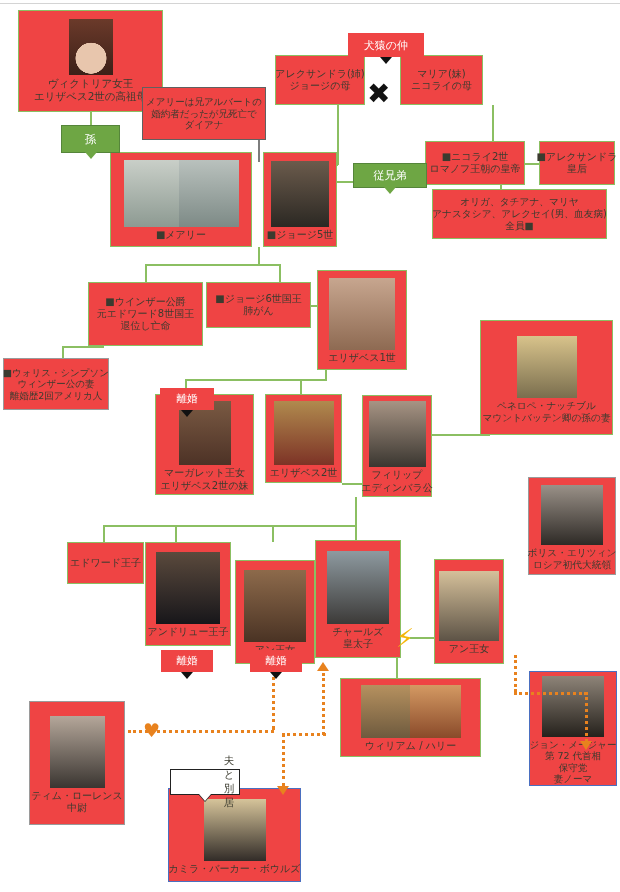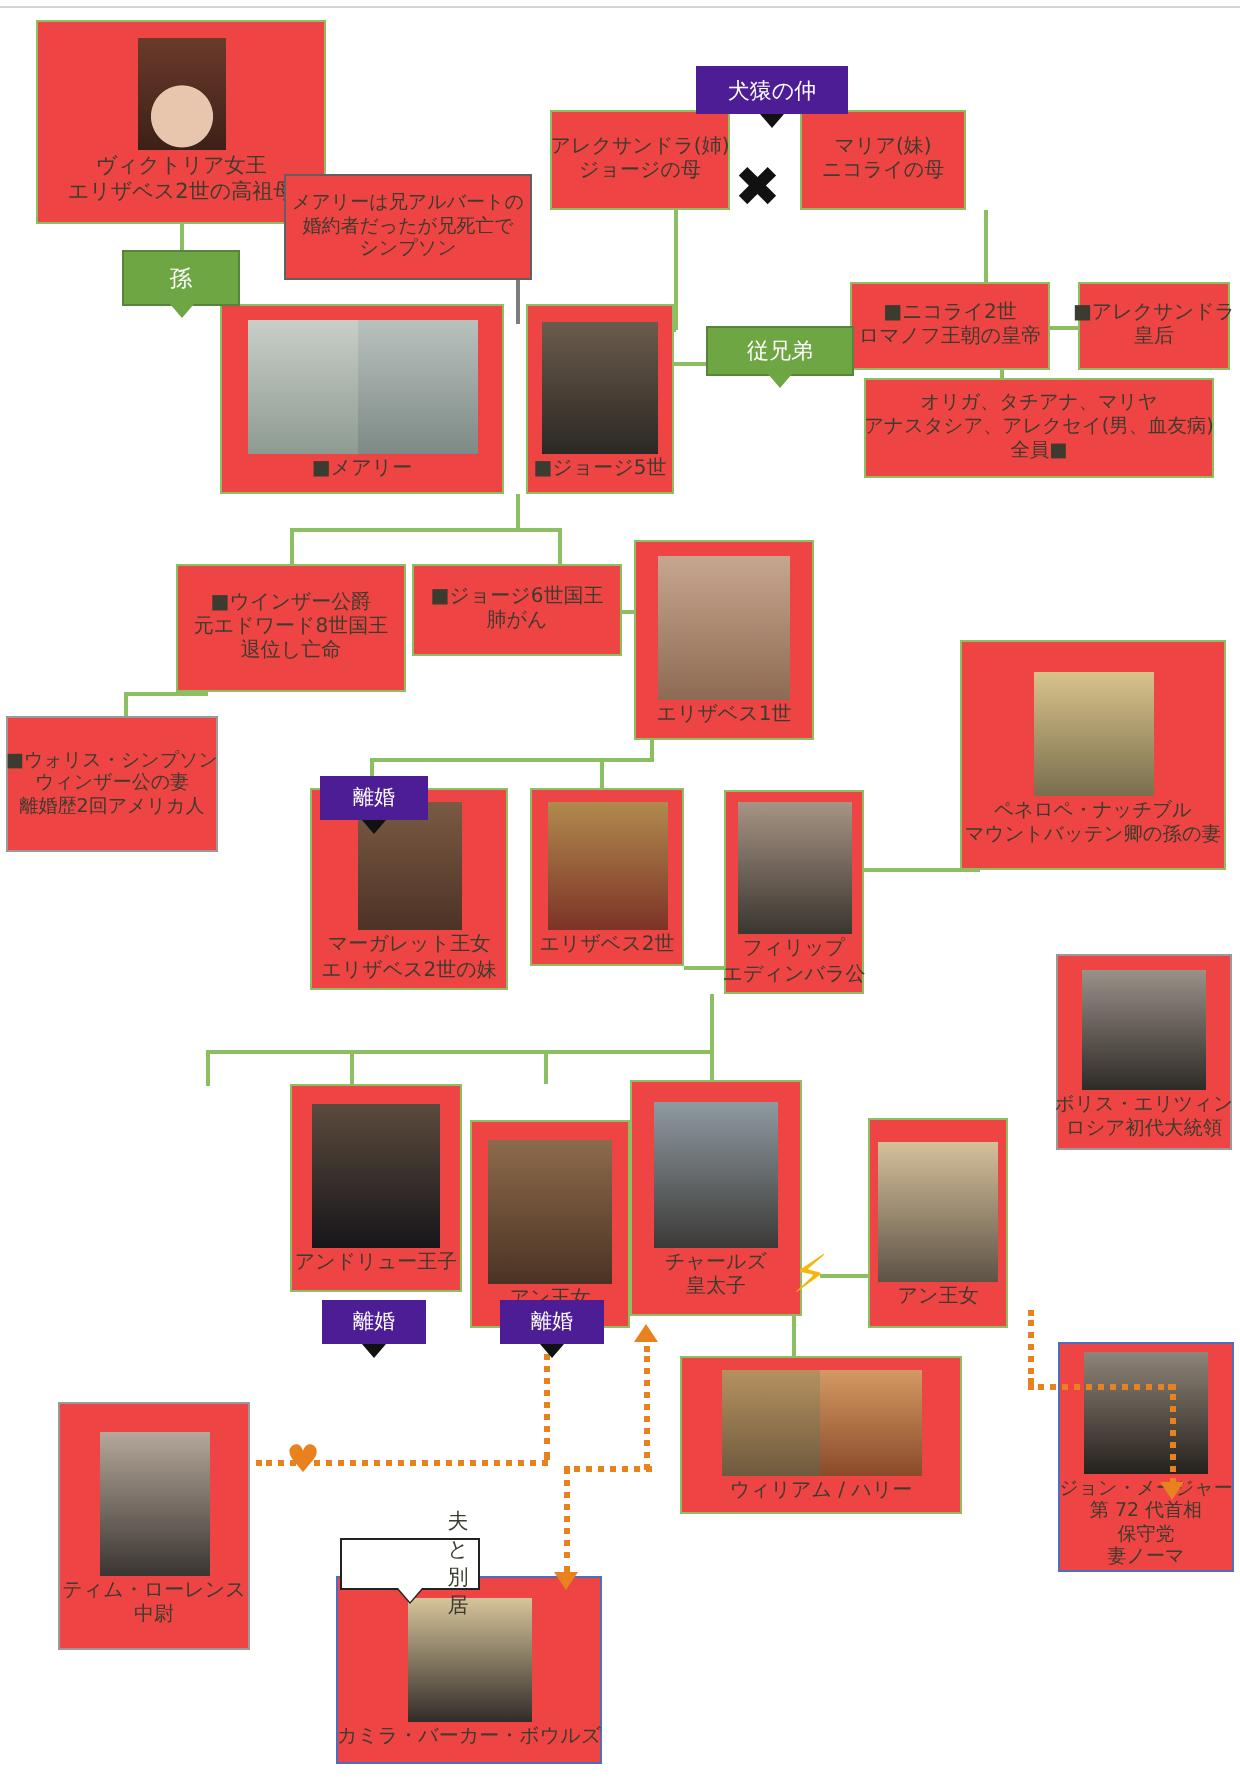--- a/index.html
+++ b/index.html
@@ -37,7 +37,7 @@
   
   .badge{
     position:absolute;box-sizing:border-box;
-    background:#4c1d95;color:#ffffff;
+    background:#ef4444;color:#ffffff;
     display:flex;align-items:center;justify-content:center;
     text-align:center;z-index:14;
   }

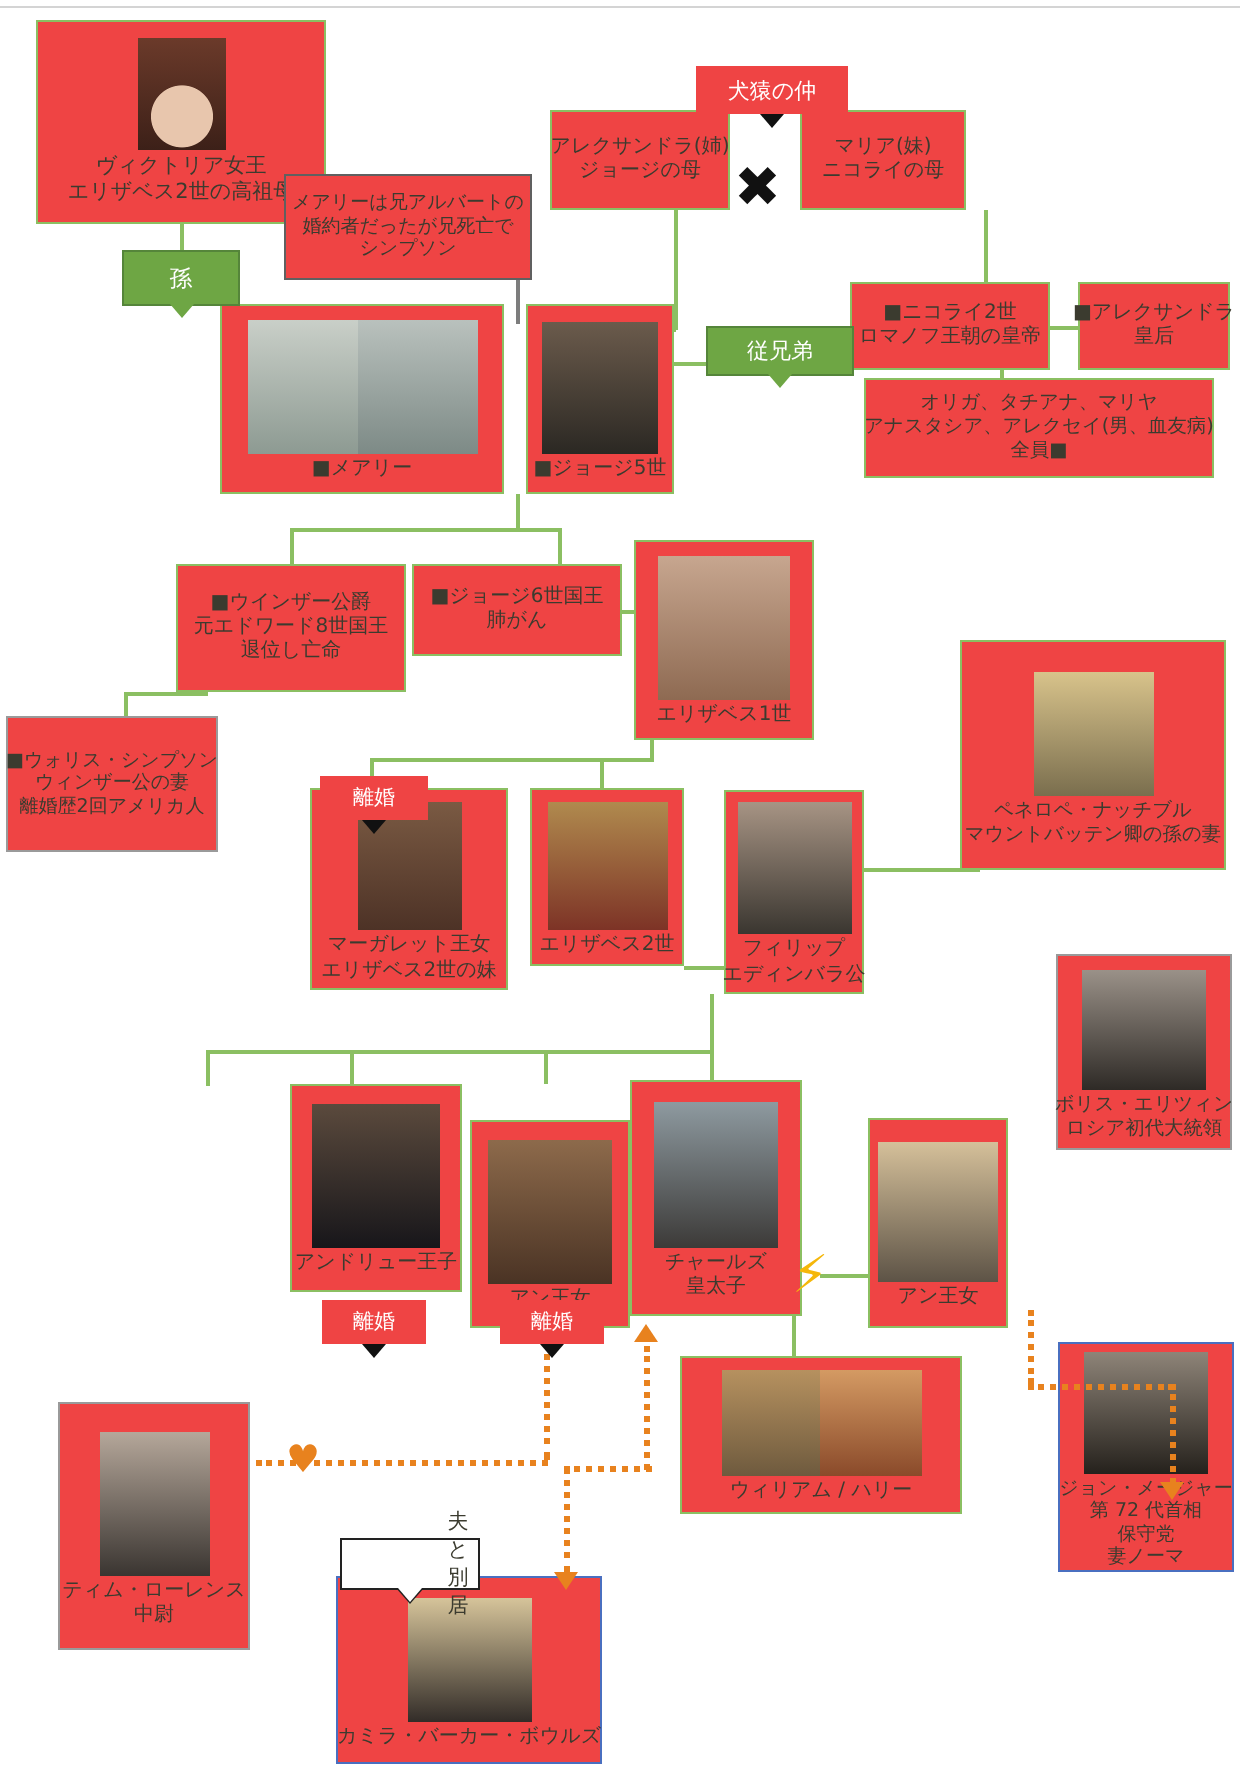--- a/index.html
+++ b/index.html
@@ -157,7 +157,7 @@
     <div class="lines">
       <span class="ln" style="font-size:9.5px">メアリーは兄アルバートの</span>
       <span class="ln" style="font-size:9.5px">婚約者だったが兄死亡で</span>
-      <span class="ln" style="font-size:9.5px">シンプソン</span>
+      <span class="ln" style="font-size:9.5px">ダイアナ</span>
     </div>
   </div>
 

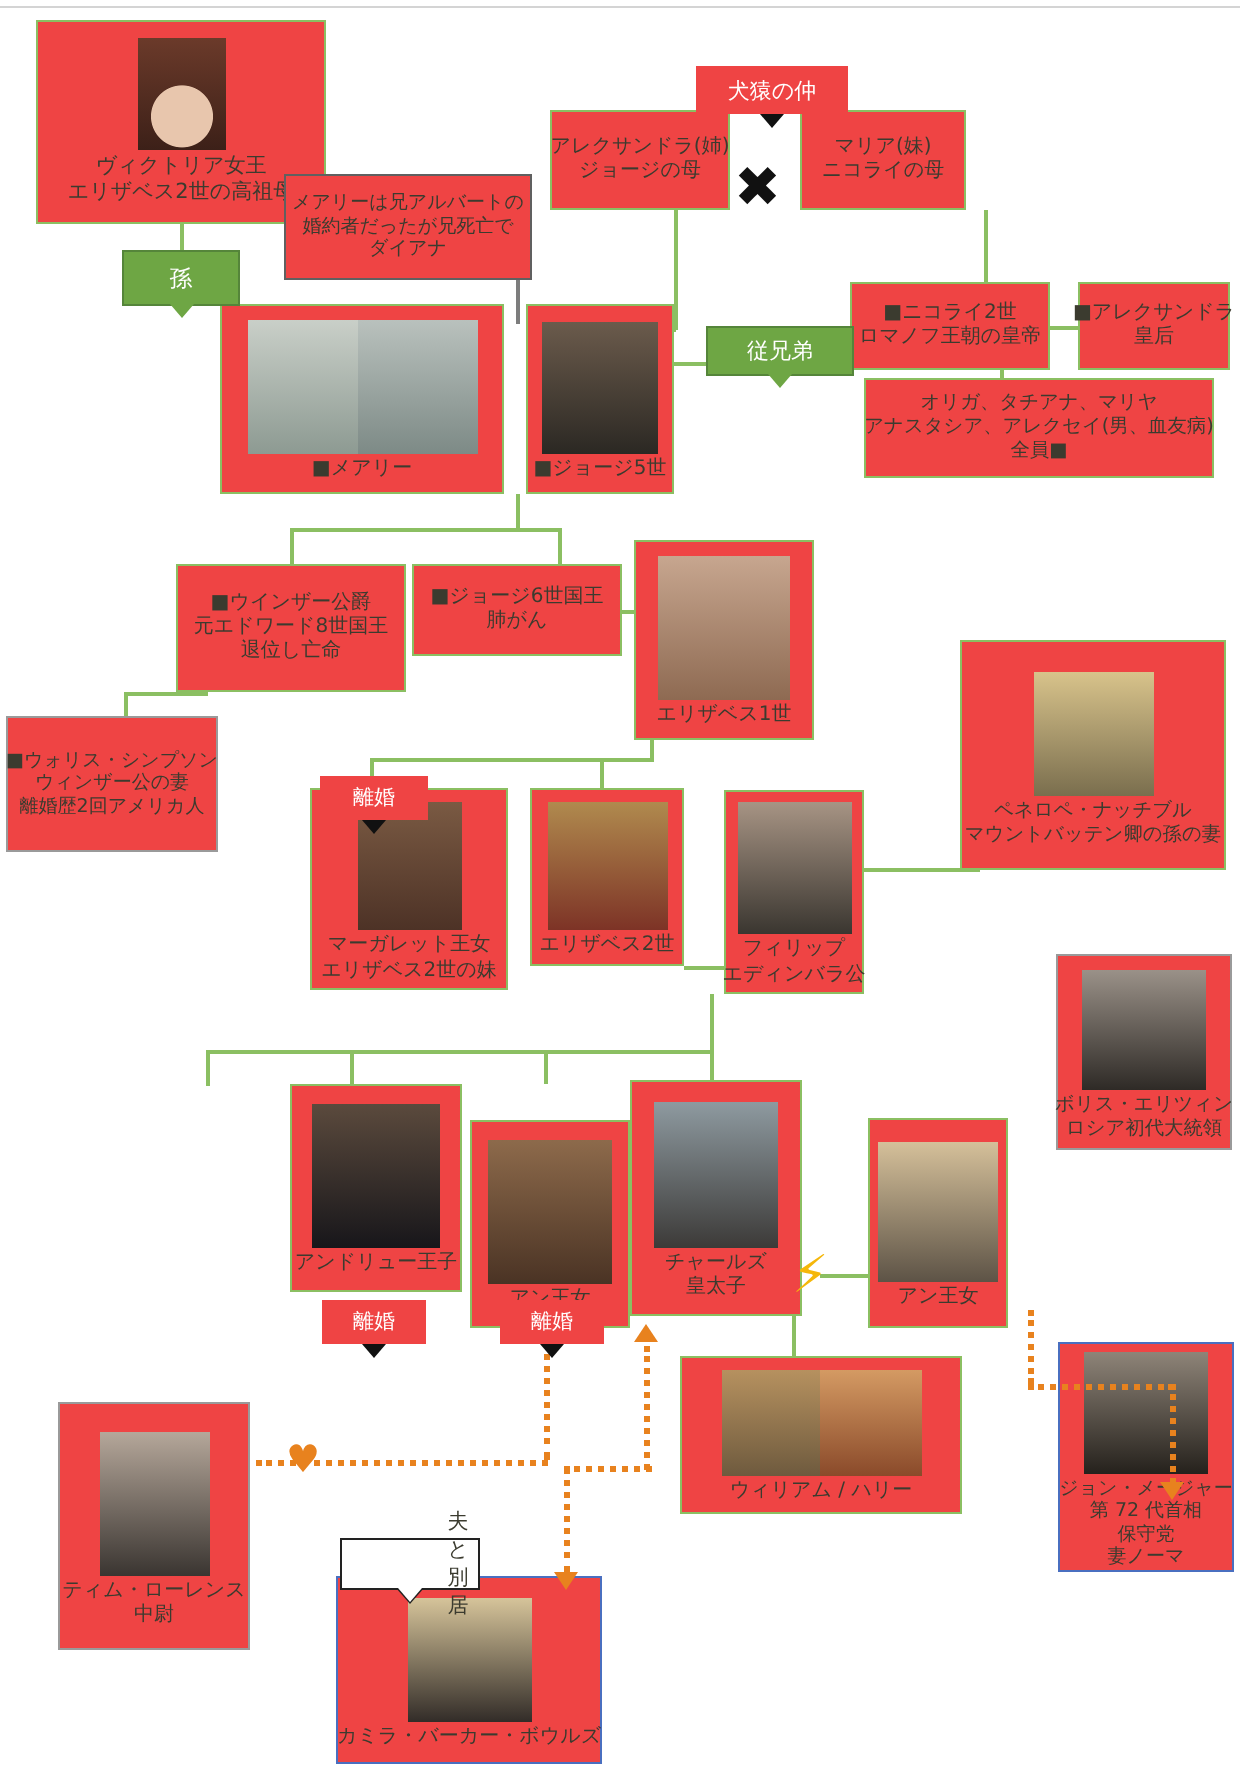--- a/index.html
+++ b/index.html
@@ -241,7 +241,7 @@
     </div>
   </div>
 
-  <div class="node gray" style="left:3px;top:358px;width:106px;height:68px;">
+  <div class="node gray" style="left:3px;top:358px;width:106px;height:52px;">
     <div class="lines">
       <span class="ln" style="font-size:9.5px">■ウォリス・シンプソン</span>
       <span class="ln" style="font-size:9.5px">ウィンザー公の妻</span>

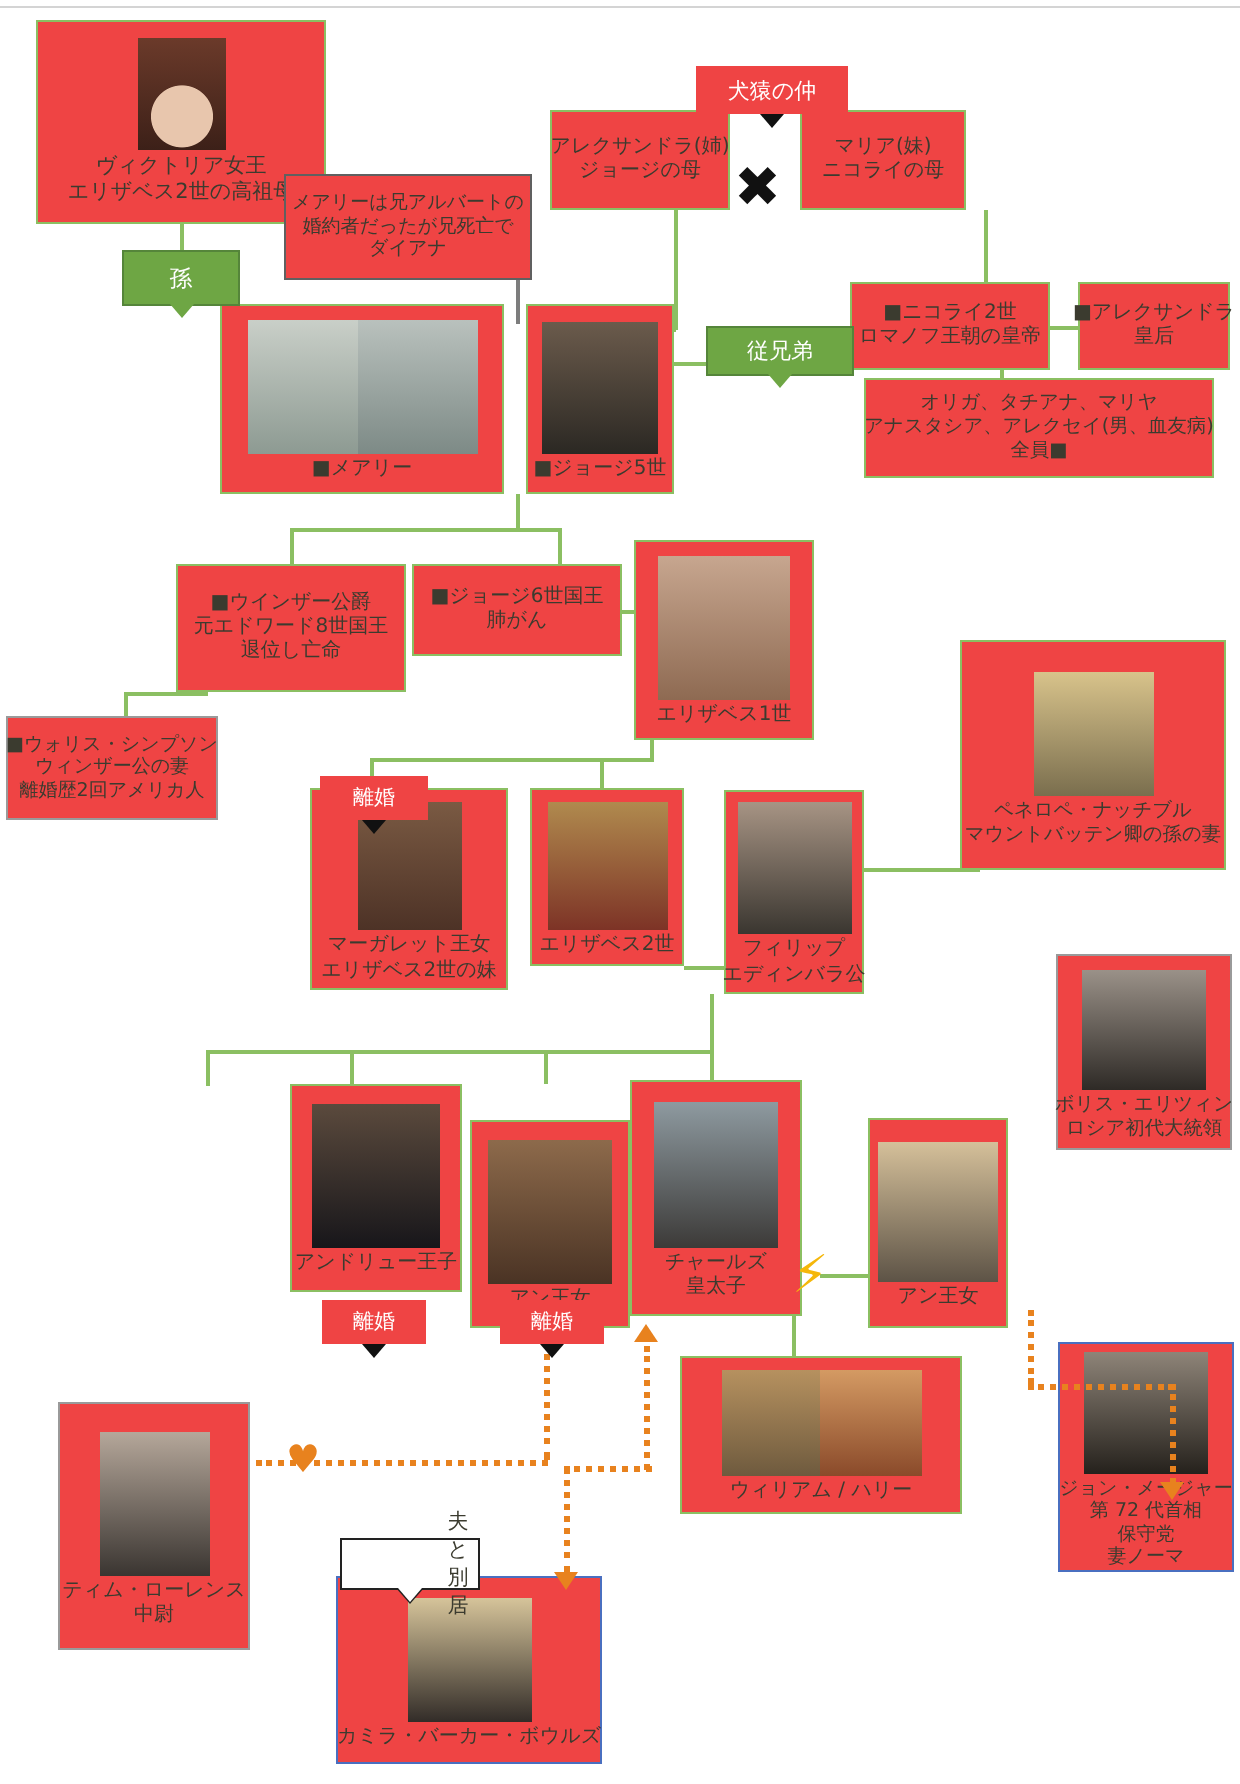--- a/index.html
+++ b/index.html
@@ -299,6 +299,11 @@
     </div>
   </div>
 
+  <div class="node" style="left:67px;top:542px;width:77px;height:42px;">
+    <div class="lines">
+      <span class="ln" style="font-size:10px">エドワード王子</span>
+    </div>
+  </div>
 
   <div class="node" style="left:145px;top:542px;width:86px;height:104px;">
     <div class="photo" style="width:64px;height:72px;margin-top:3px;background:linear-gradient(#5b4a3d,#17161a);"></div>

